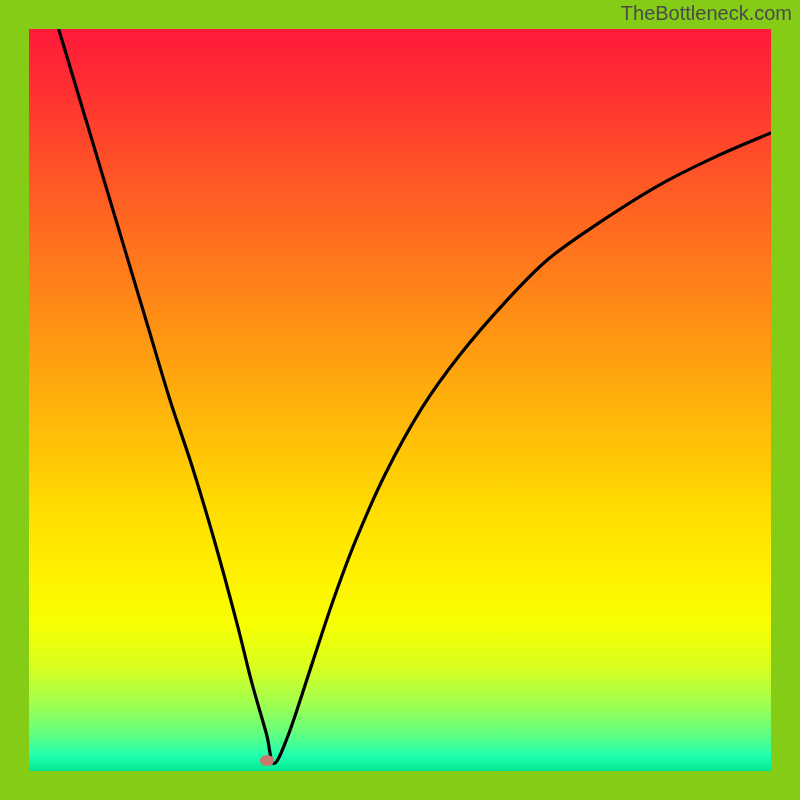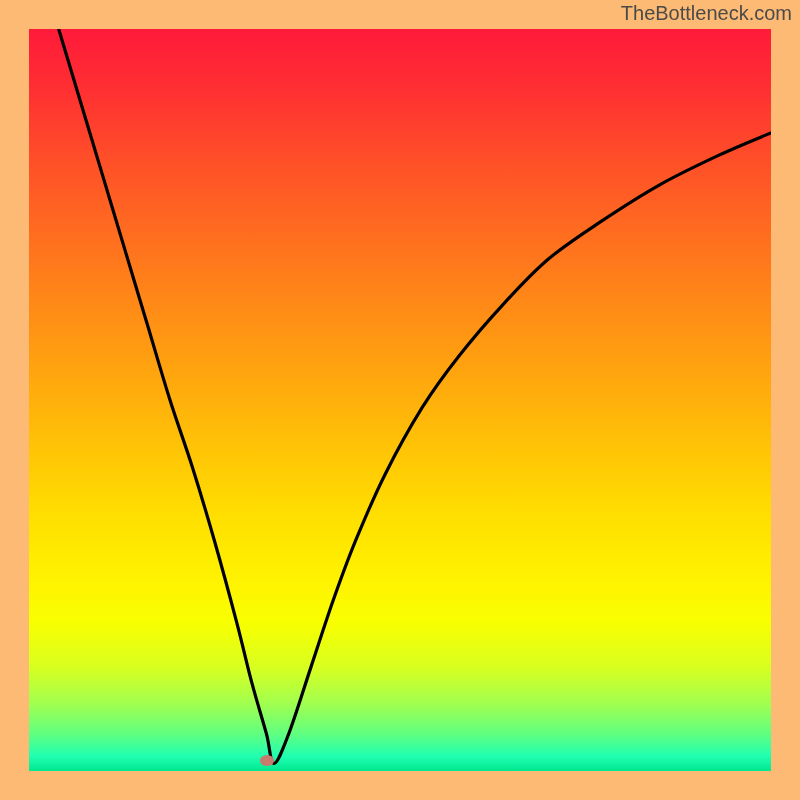--- a/index.html
+++ b/index.html
@@ -8,7 +8,7 @@
     position: absolute;
     left: 0; top: 0;
     width: 800px; height: 800px;
-    background: #fdba74;
+    background: #84cc16;
   }
   .plot-area {
     position: absolute;

